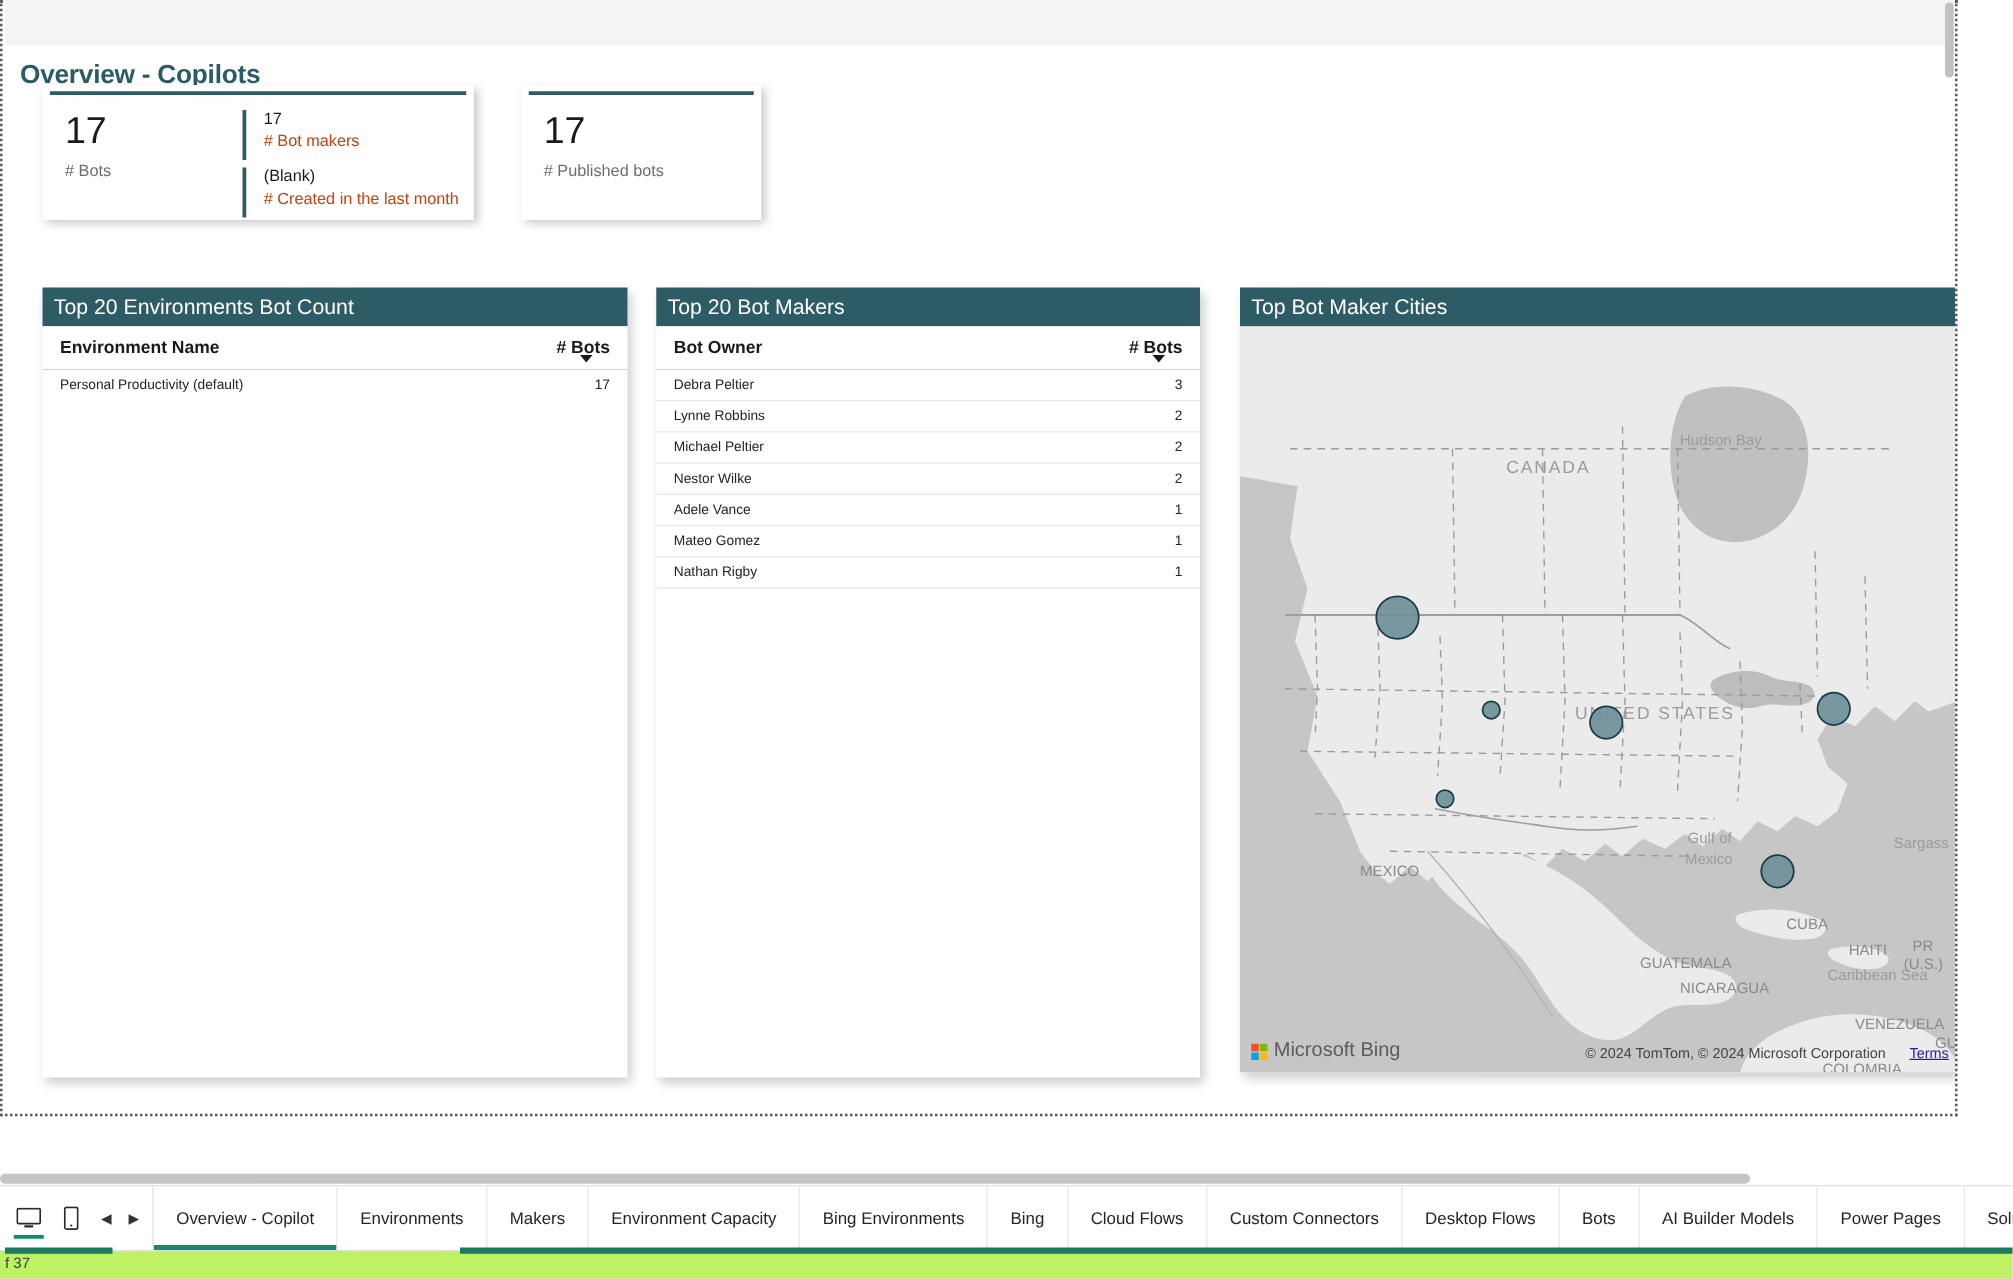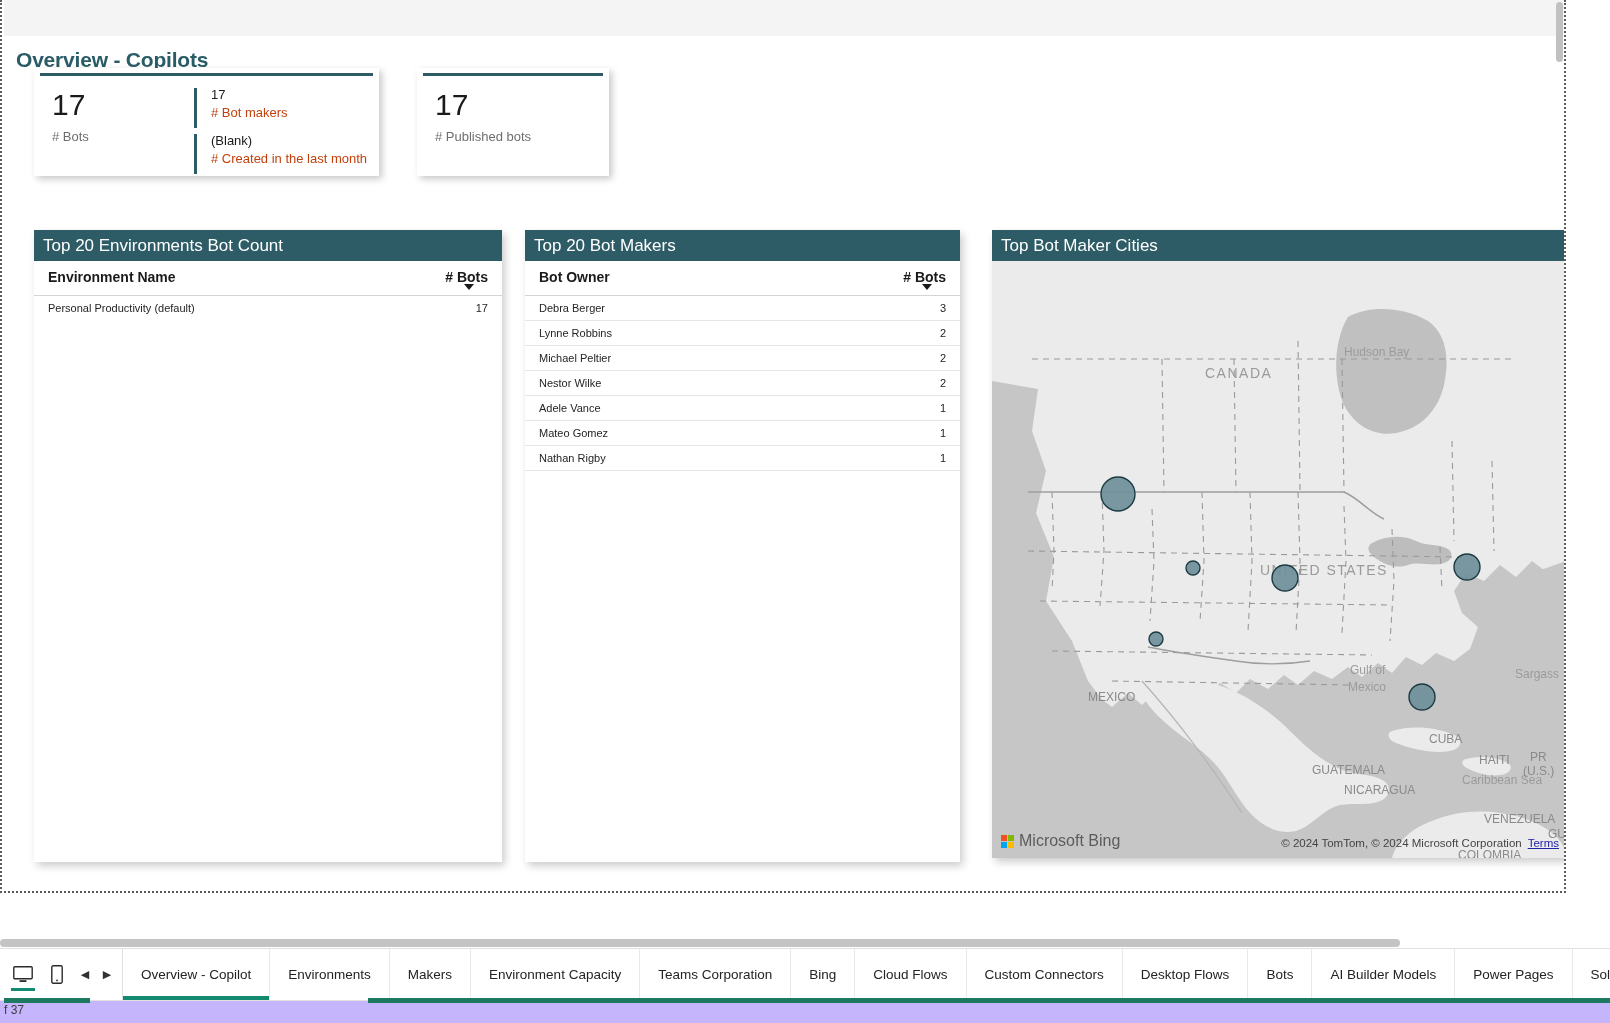--- a/index.html
+++ b/index.html
@@ -411,7 +411,7 @@
         </thead>
         <tbody id="botmakers-rows">
             <tr>
-              <td>Debra Berger</td>
+              <td>Debra Peltier</td>
               <td class="num">3</td>
             </tr>
             <tr>

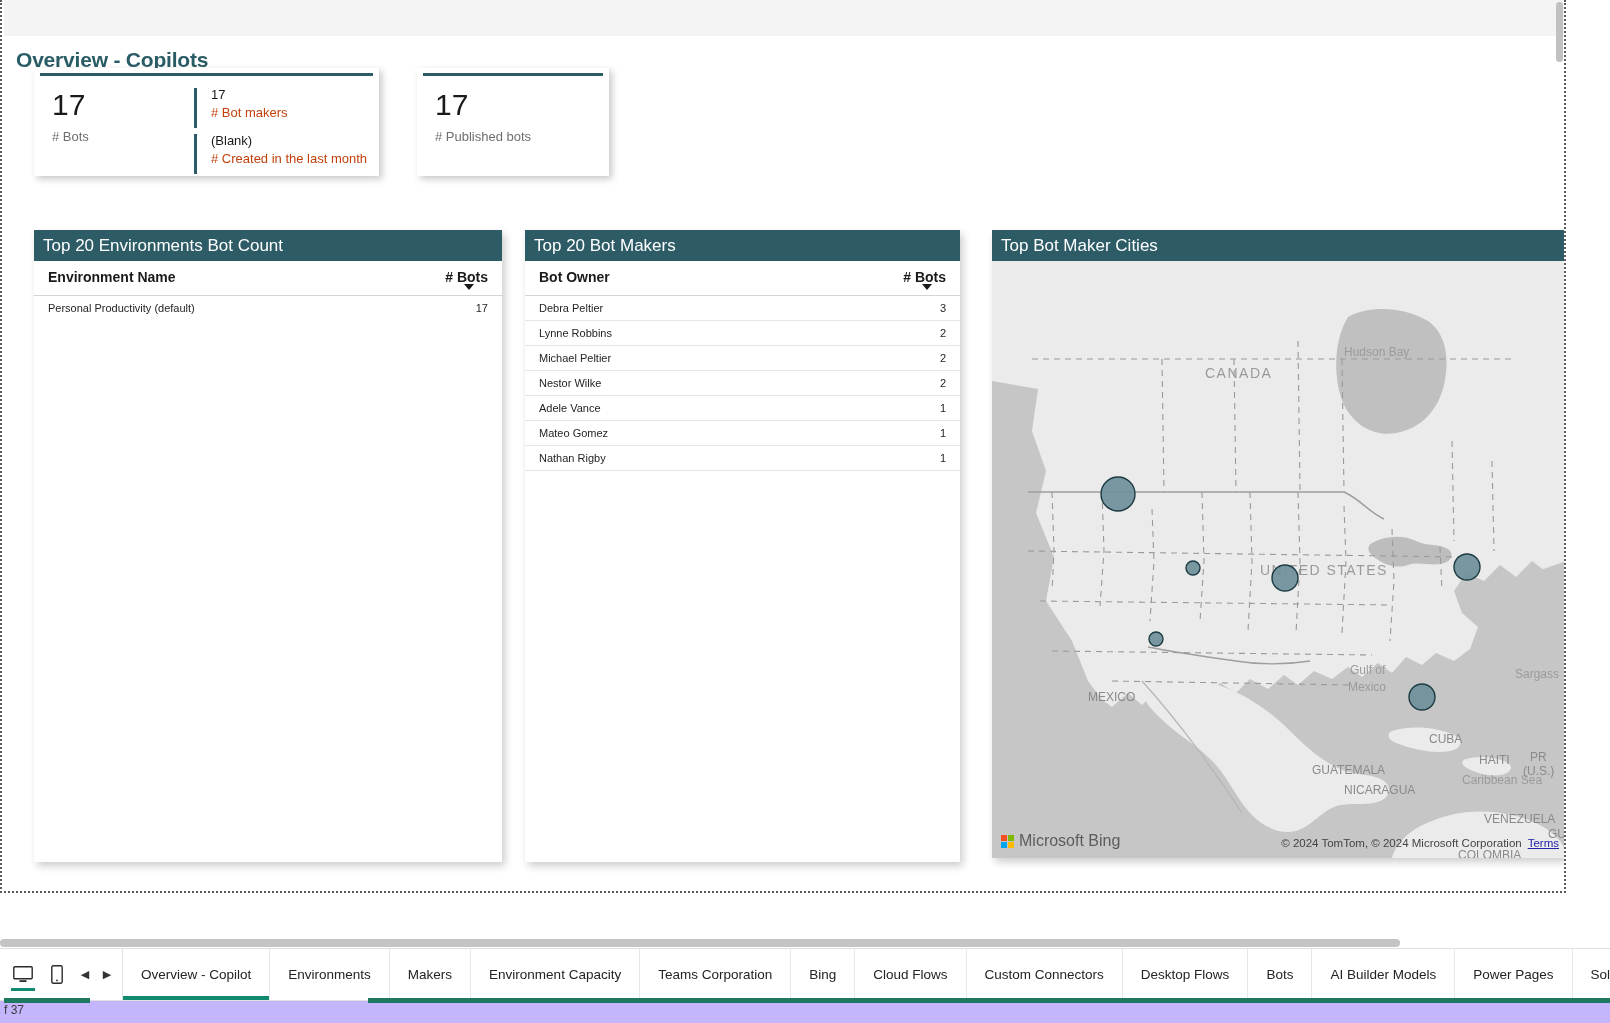--- a/index.html
+++ b/index.html
@@ -214,7 +214,7 @@
     color: #444444;
     white-space: nowrap;
   }
-  #map-attribution a { color: #2222aa; text-decoration: underline; margin-left: 6px; }
+  #map-attribution a { color: #2222aa; text-decoration: underline; margin-left: 19px; }
 
   
   #canvas-vscroll {

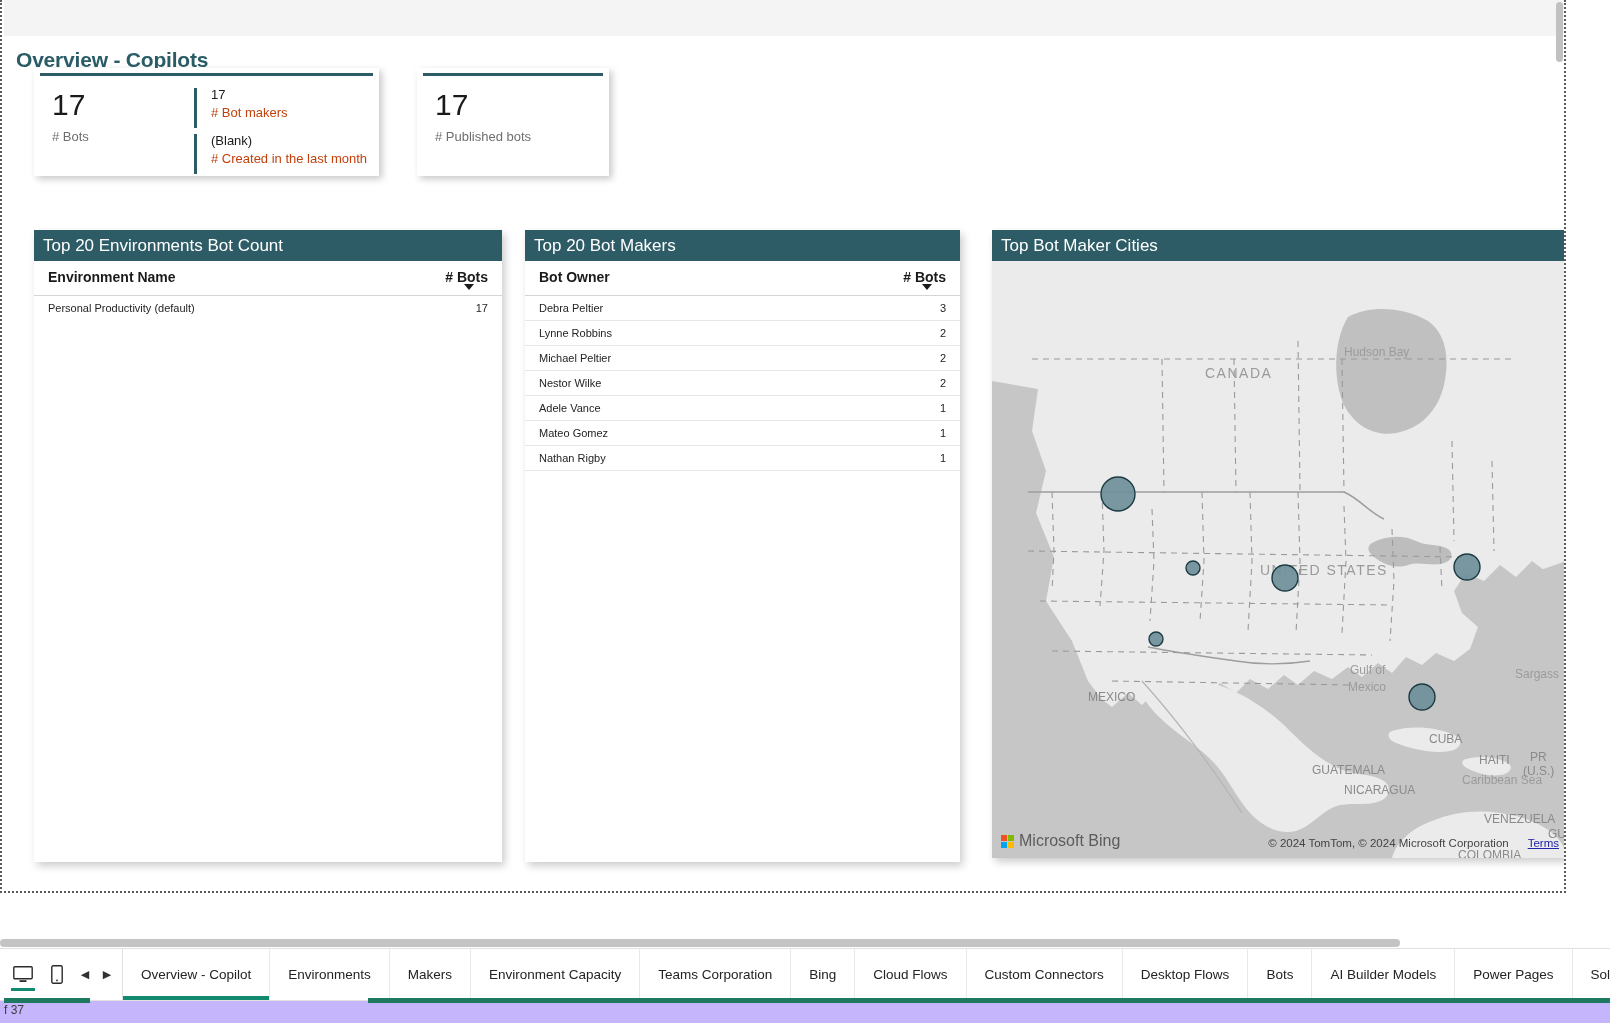--- a/index.html
+++ b/index.html
@@ -615,7 +615,7 @@
       <div class="page-tab">Environments</div>
       <div class="page-tab">Makers</div>
       <div class="page-tab">Environment Capacity</div>
-      <div class="page-tab">Teams Corporation</div>
+      <div class="page-tab">Bing Environments</div>
       <div class="page-tab">Bing</div>
       <div class="page-tab">Cloud Flows</div>
       <div class="page-tab">Custom Connectors</div>

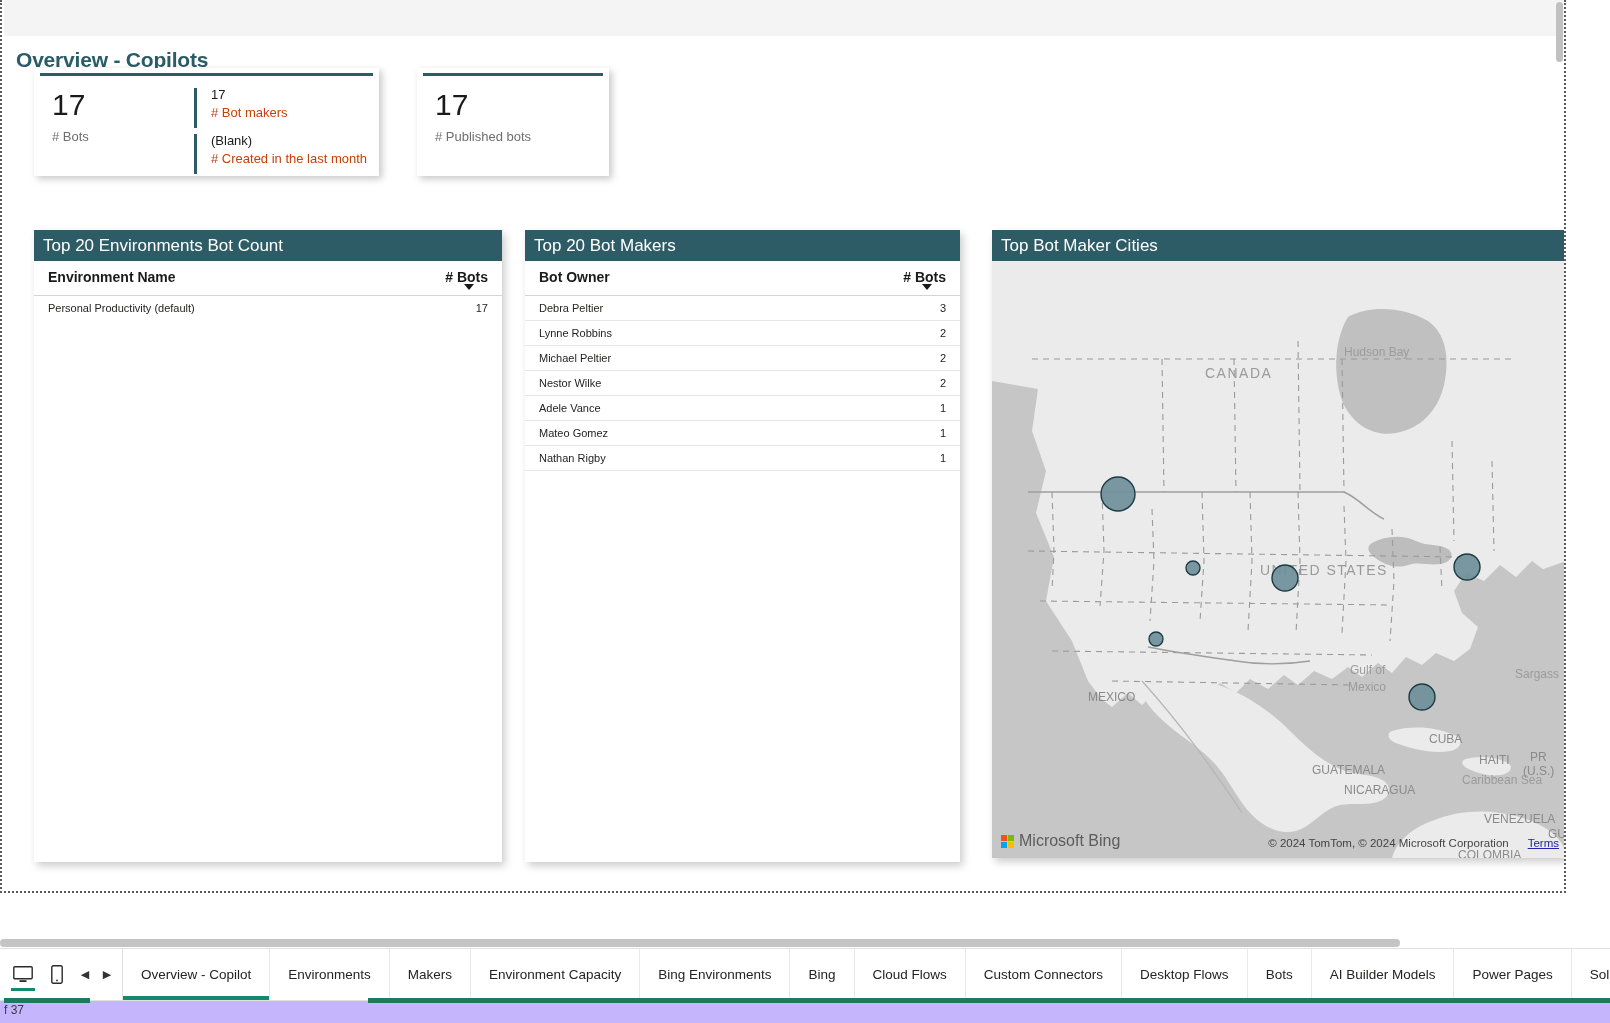--- a/index.html
+++ b/index.html
@@ -314,7 +314,7 @@
     position: absolute;
     left: 0; top: 1000px;
     width: 1610px; height: 23px;
-    background: #c4b5fd;
+    background: #bef264;
     border-top: 1px solid #e0e0e0;
   }
   #status-text {

